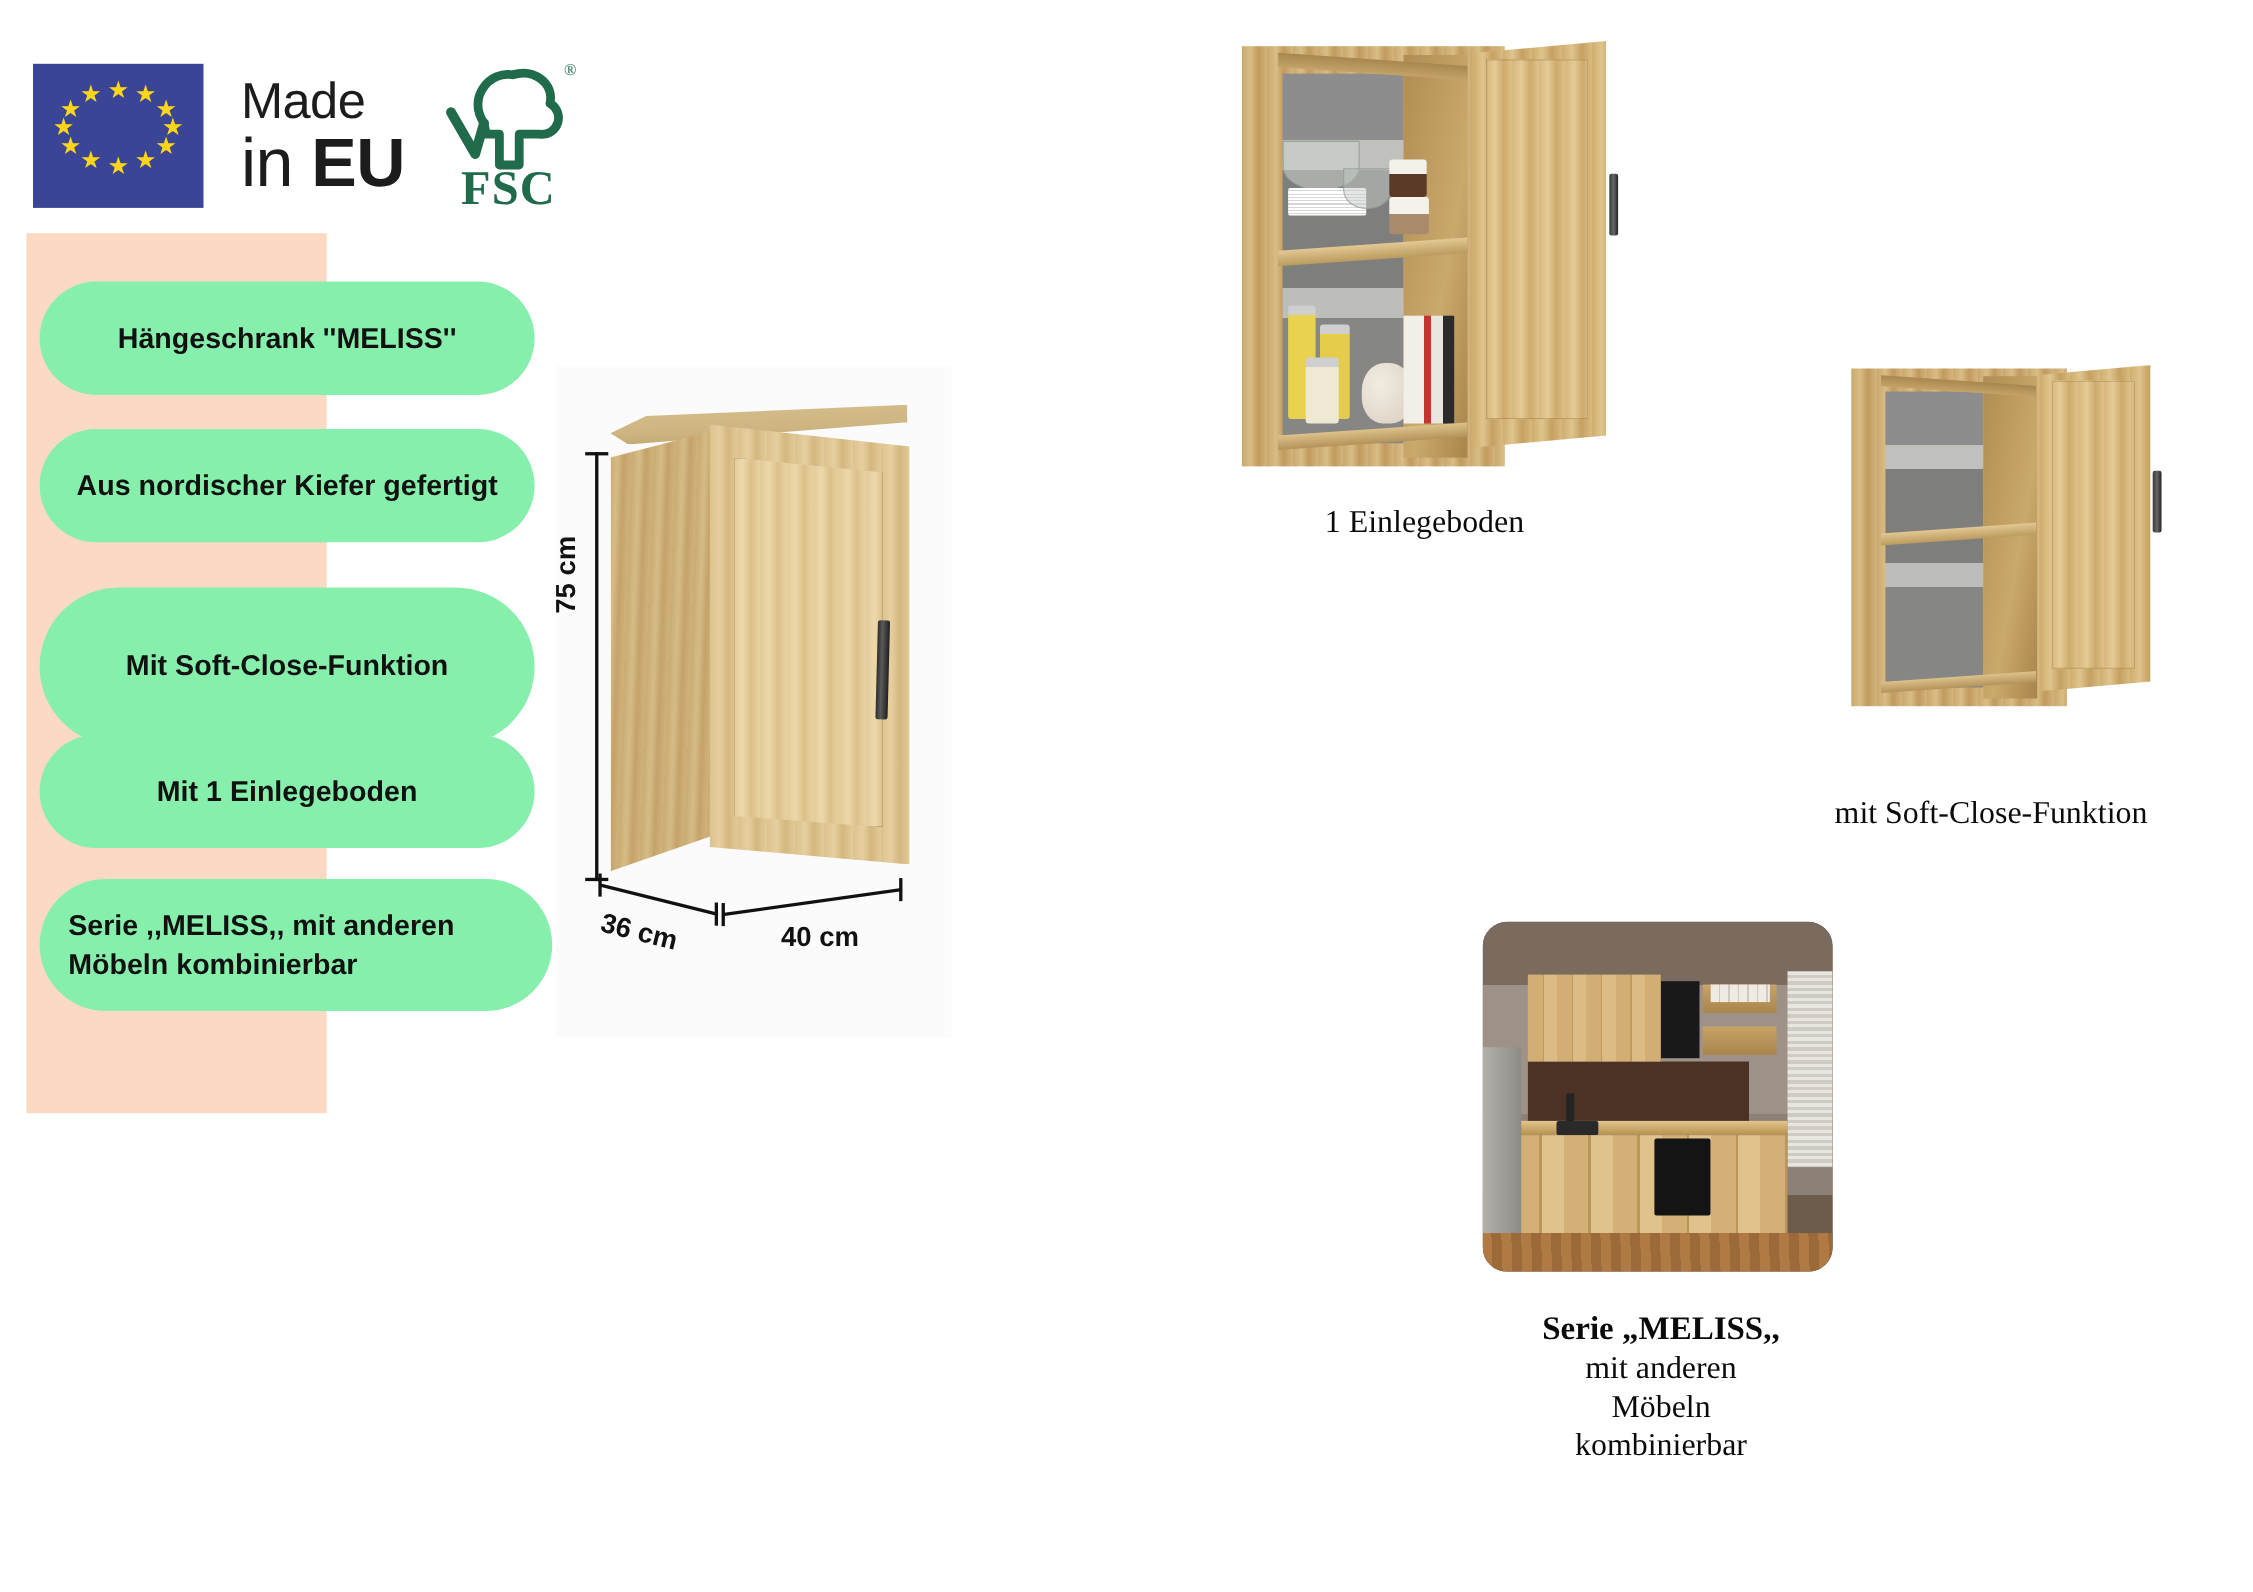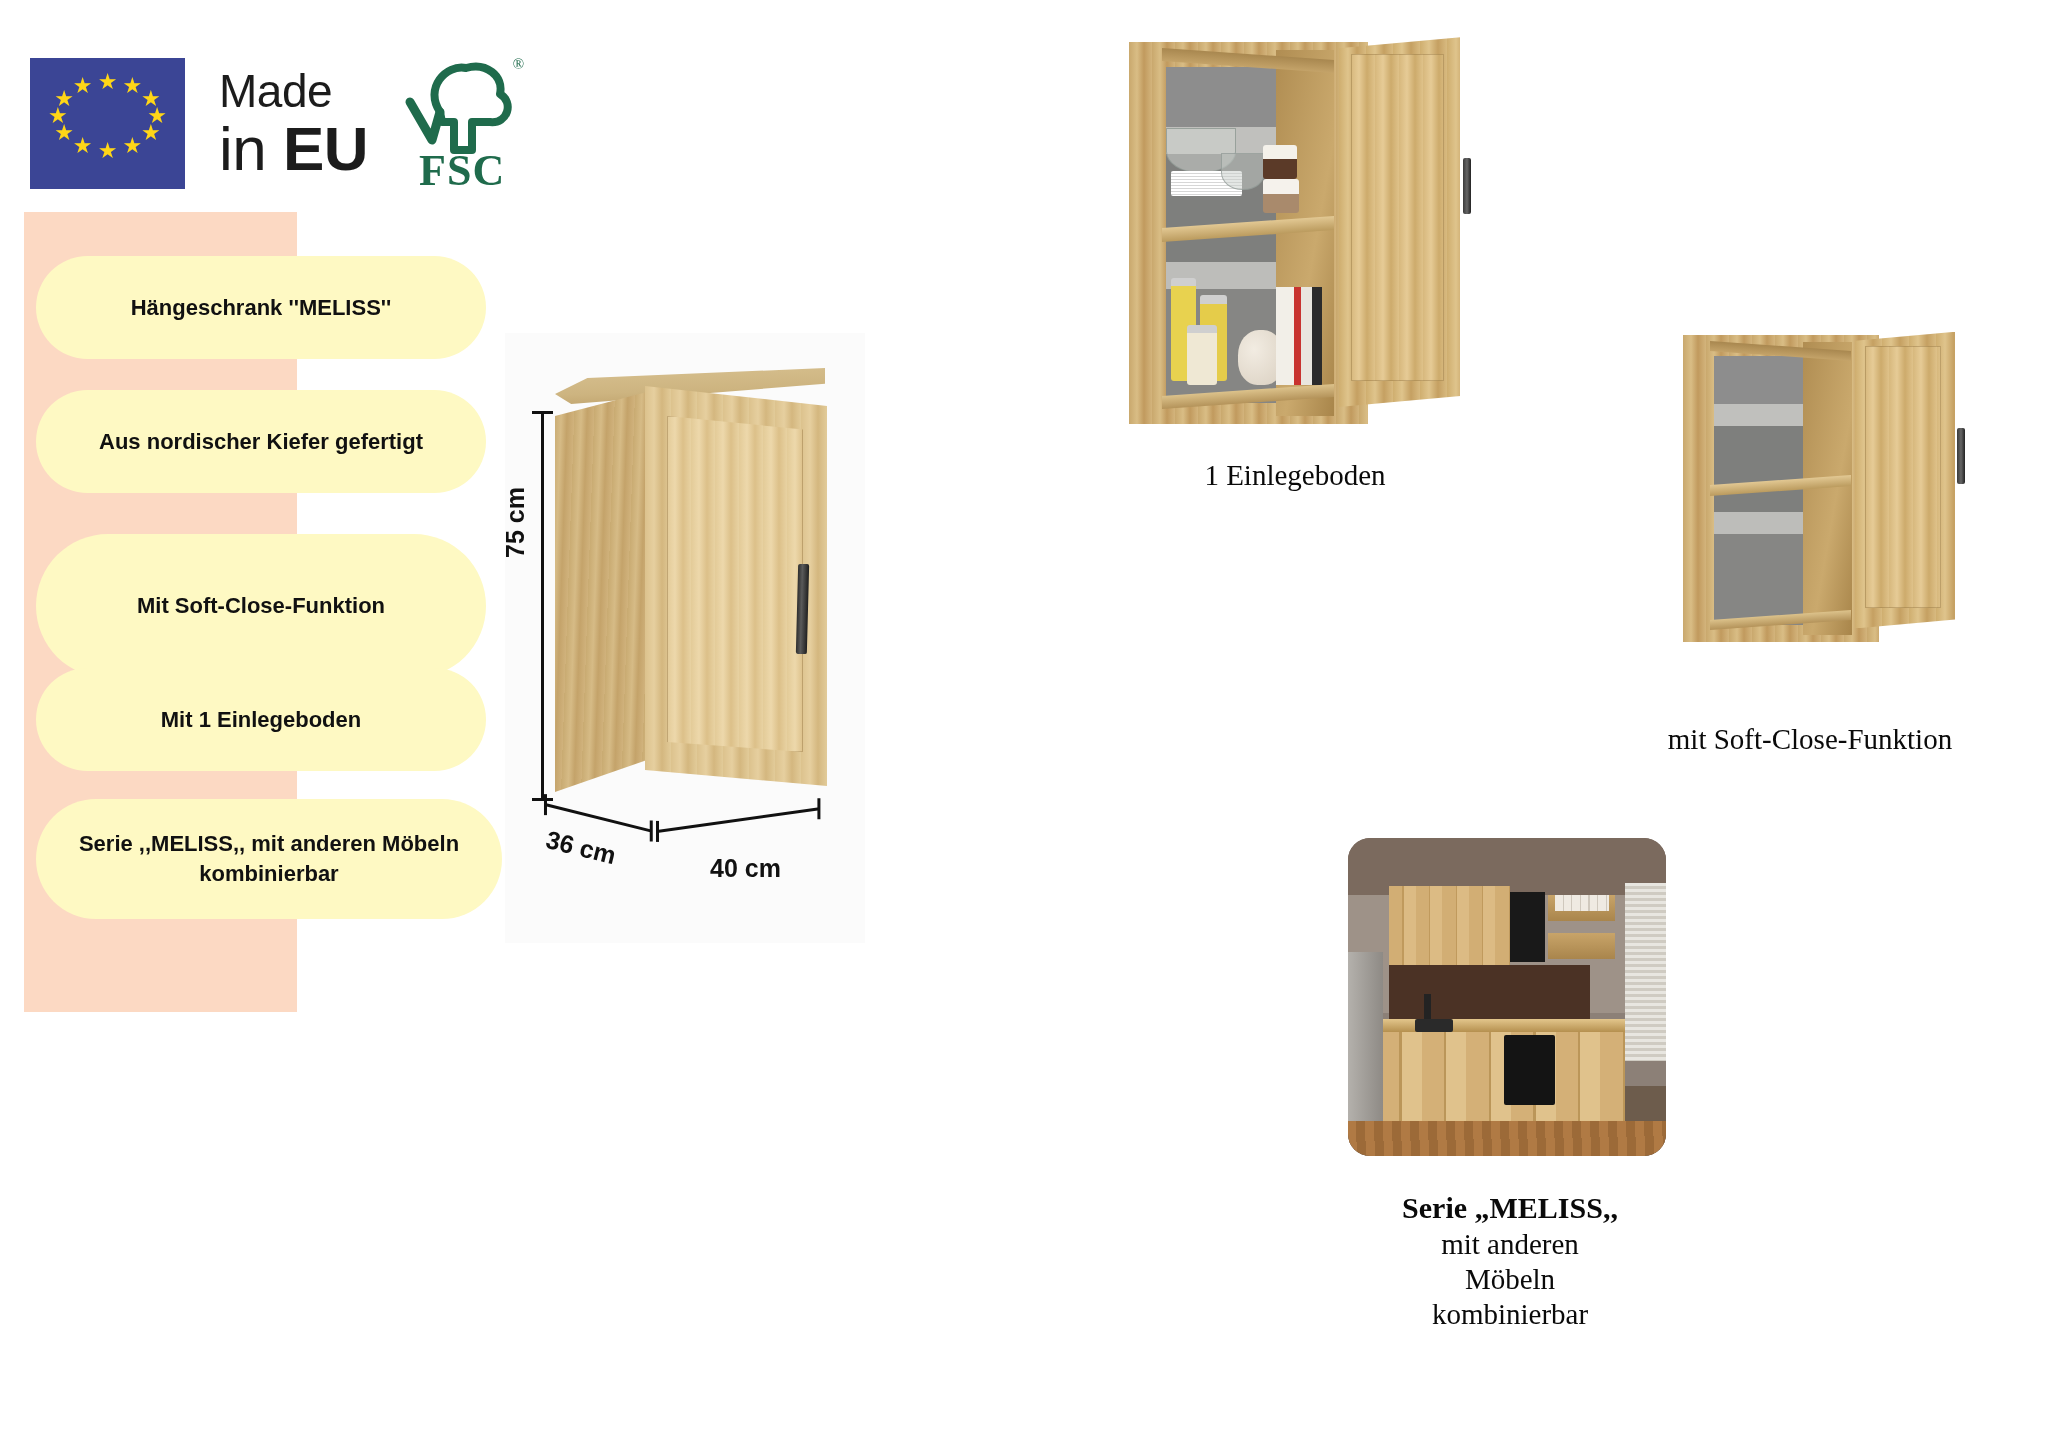--- a/index.html
+++ b/index.html
@@ -102,12 +102,12 @@
     width: 470px;
   }
   .feature-pill {
-    background: #fef9c3;
+    background: #86efac;
     border-radius: 999px;
     color: #111111;
     font-weight: 700;
-    font-size: 22px;
-    text-align: center;
+    font-size: 26px;
+    text-align: left;
     display: flex;
     align-items: center;
     justify-content: center;

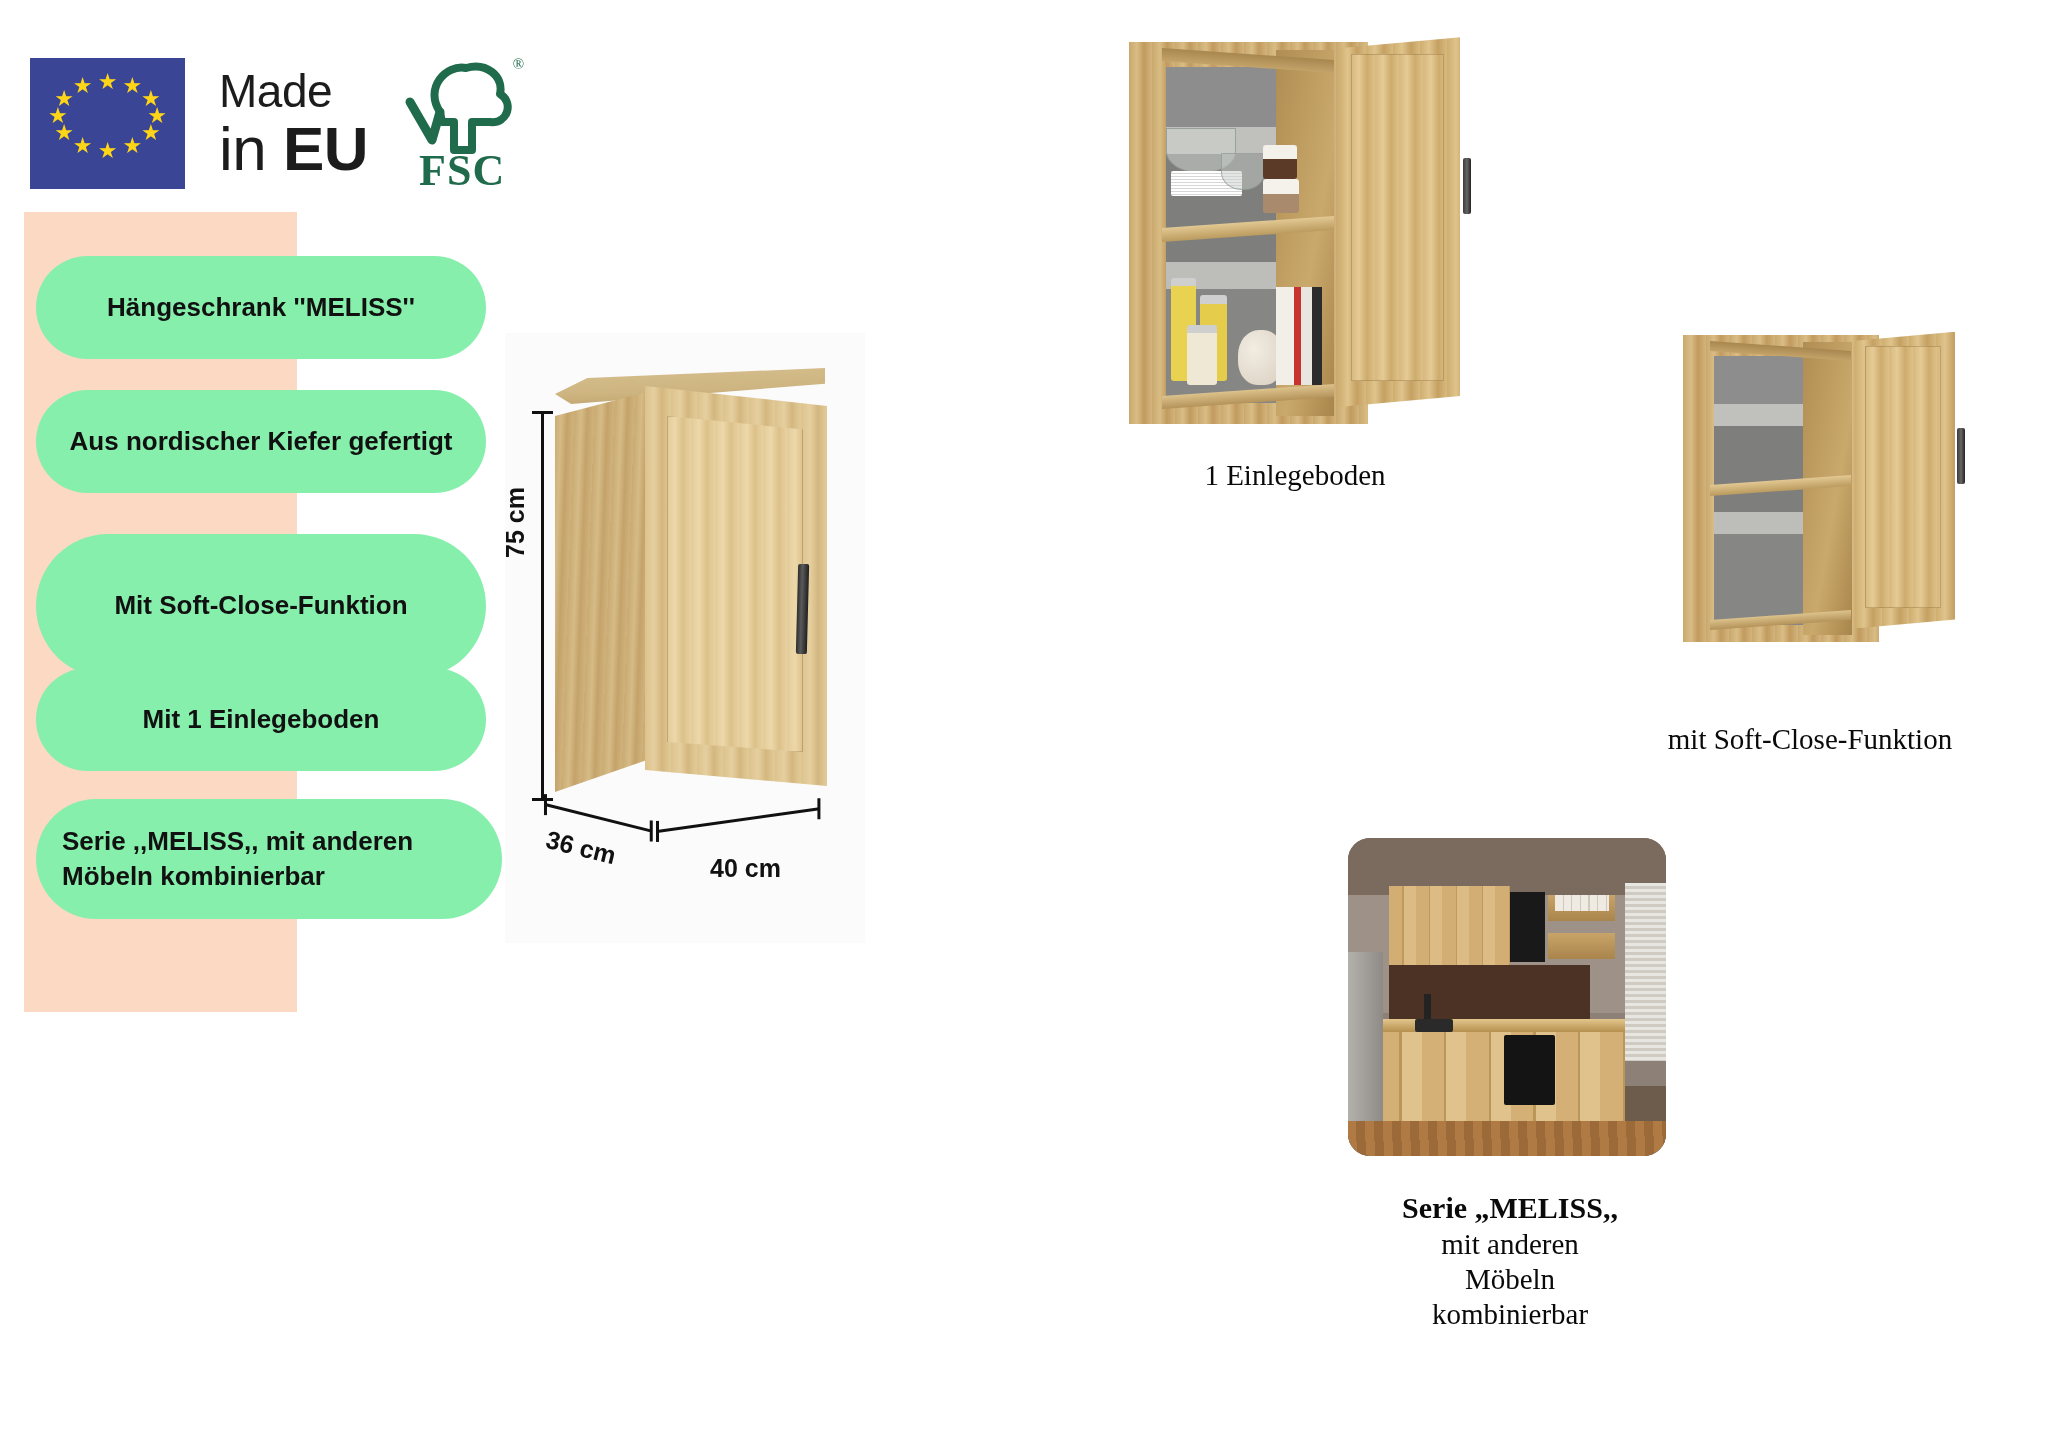--- a/index.html
+++ b/index.html
@@ -238,7 +238,6 @@
     position: absolute; left: 205px; top: 505px;
     font-size: 25px; font-weight: 700; color: #111;
     white-space: nowrap;
-    margin-top: 16px;
   }
 
   

